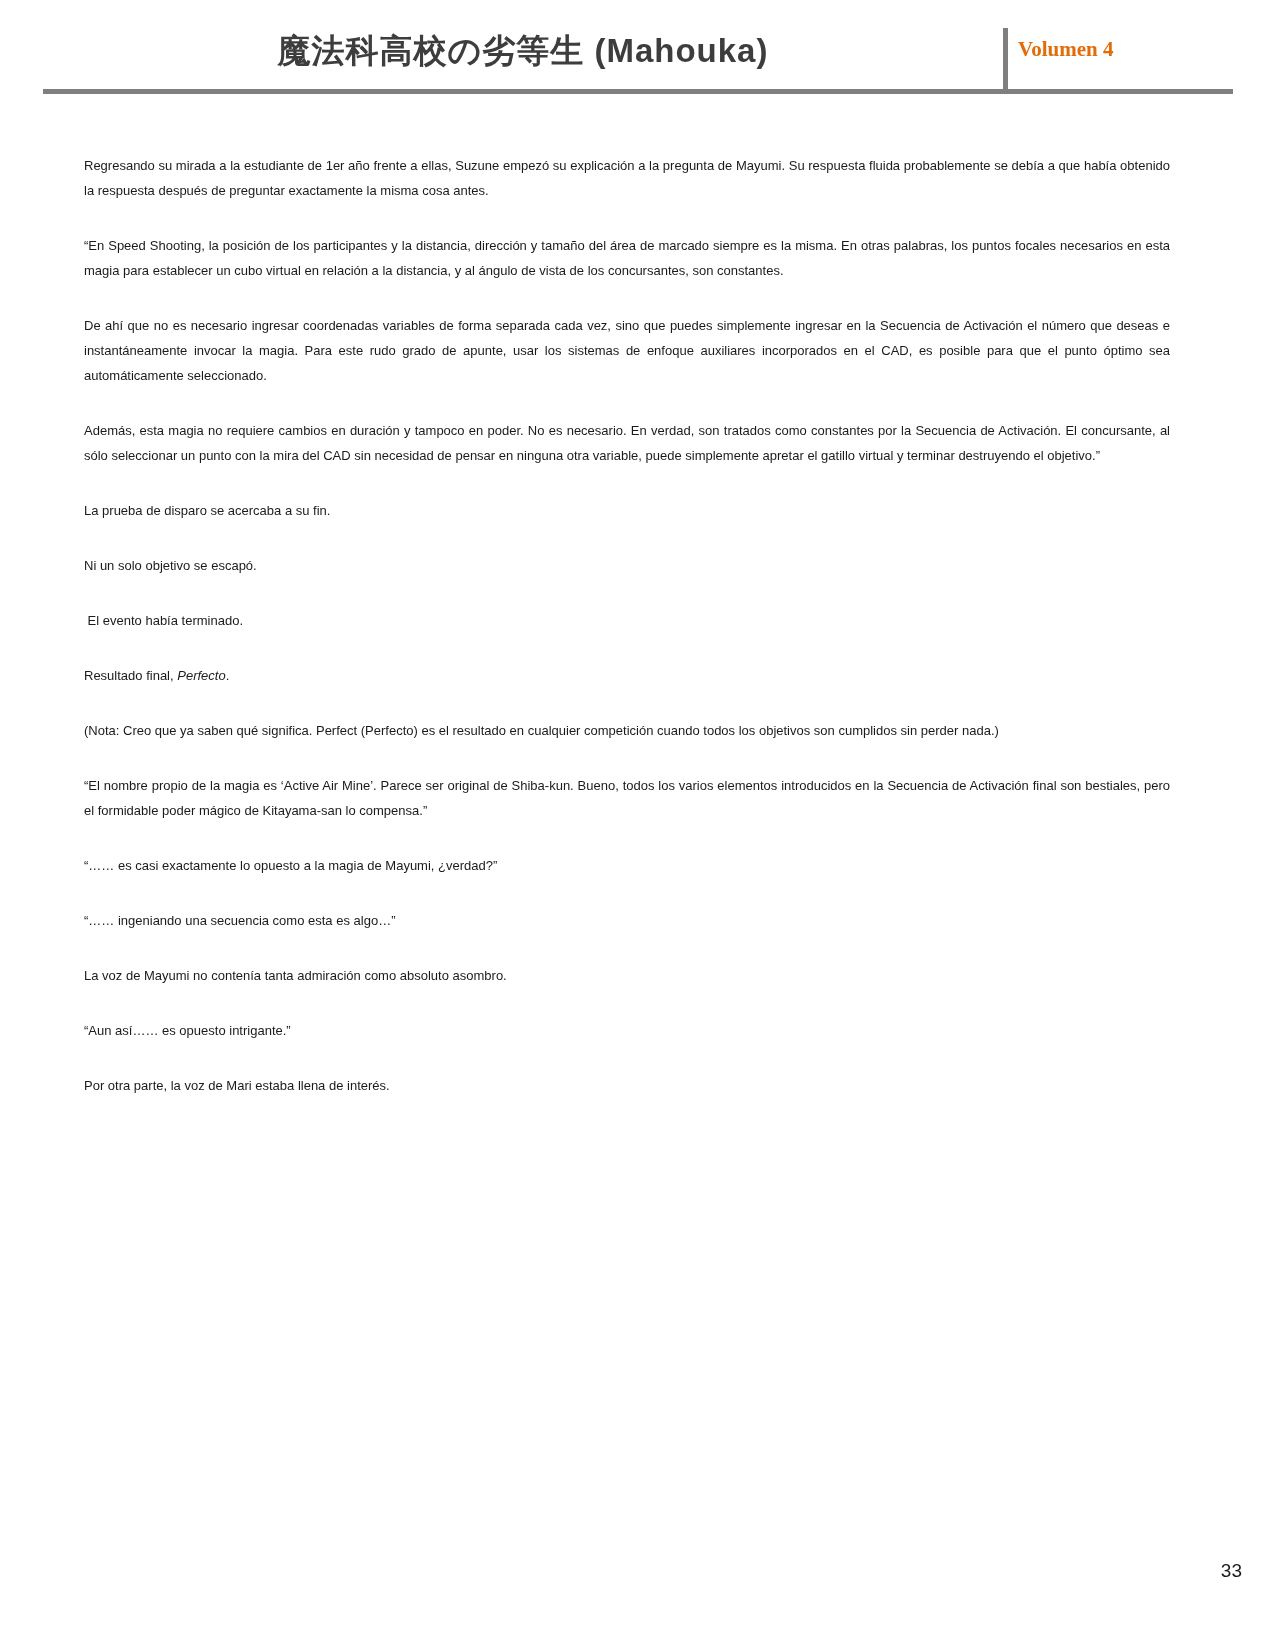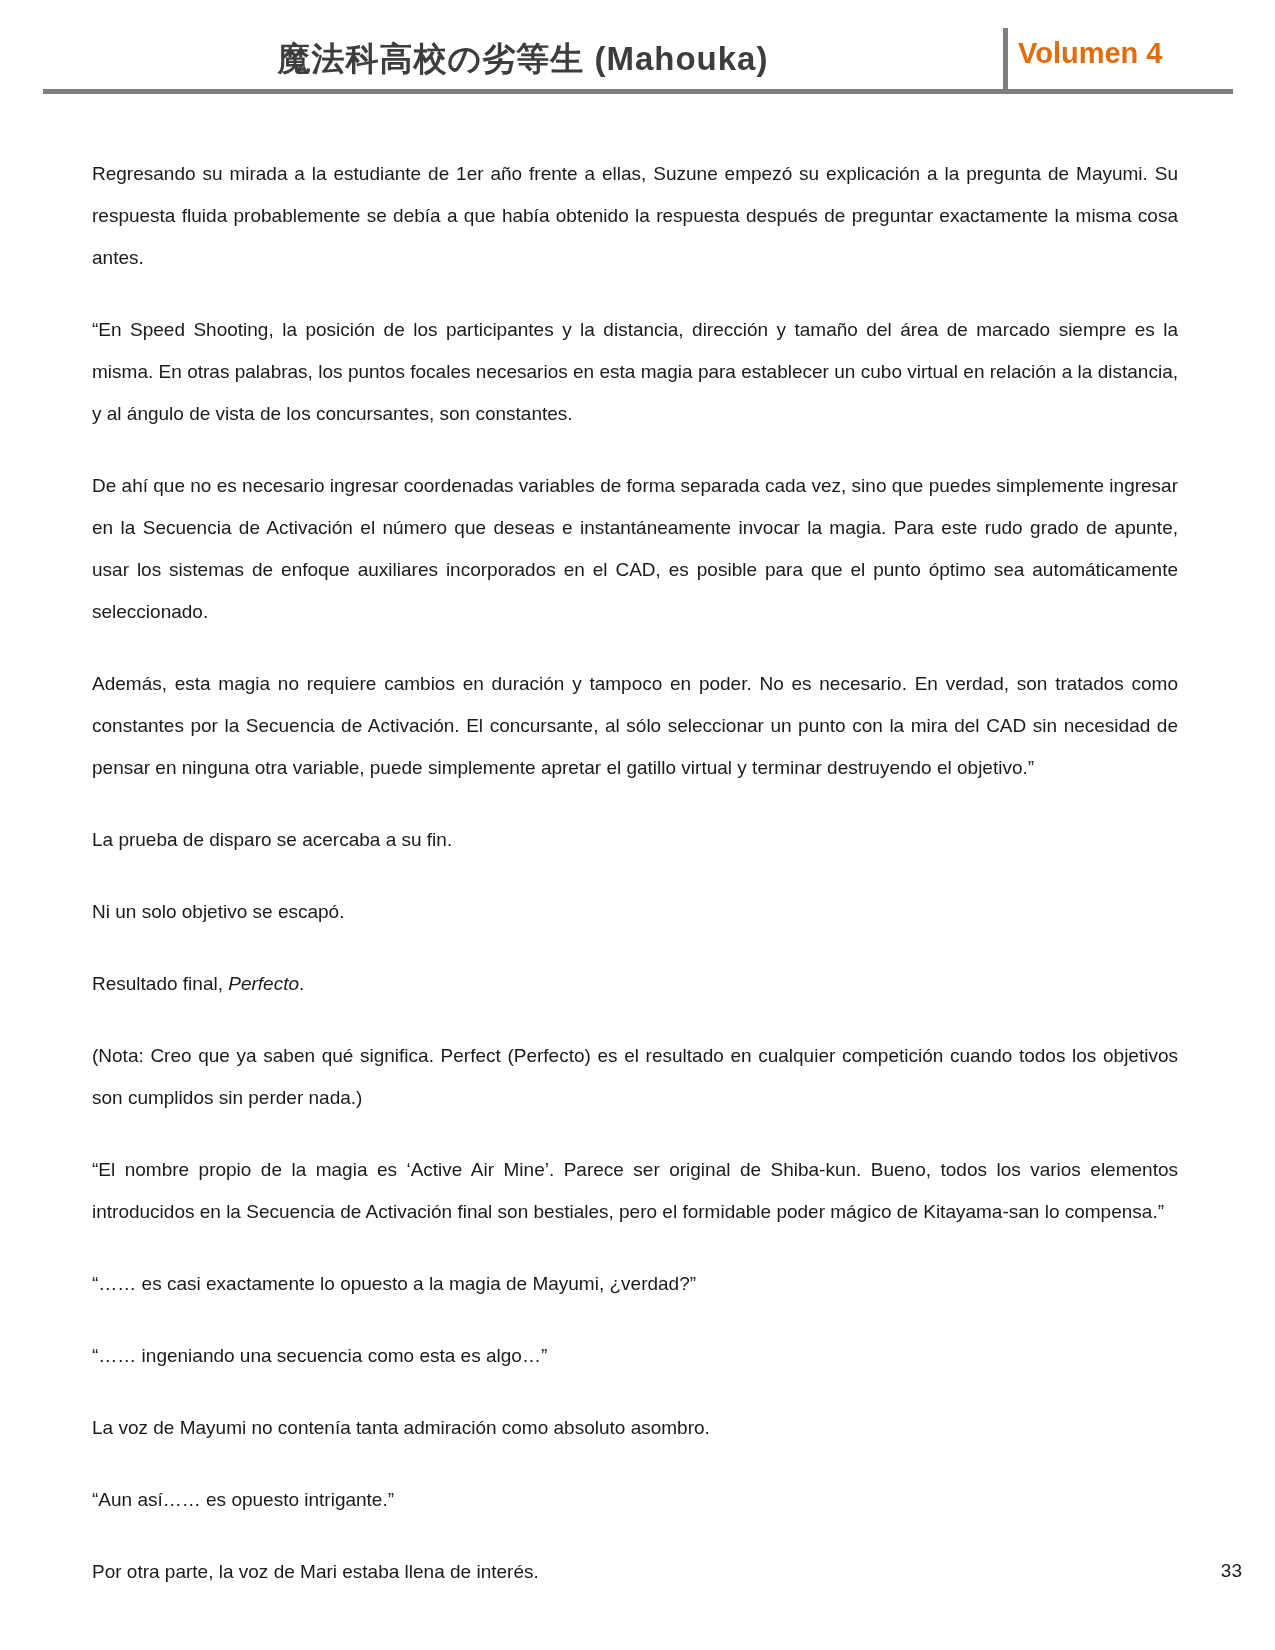--- a/index.html
+++ b/index.html
@@ -19,7 +19,7 @@
     display: flex;
     align-items: flex-end;
     justify-content: center;
-    padding-bottom: 7px;
+    padding-bottom: 15px;
   }
   .doc-title {
     font-size: 33px;

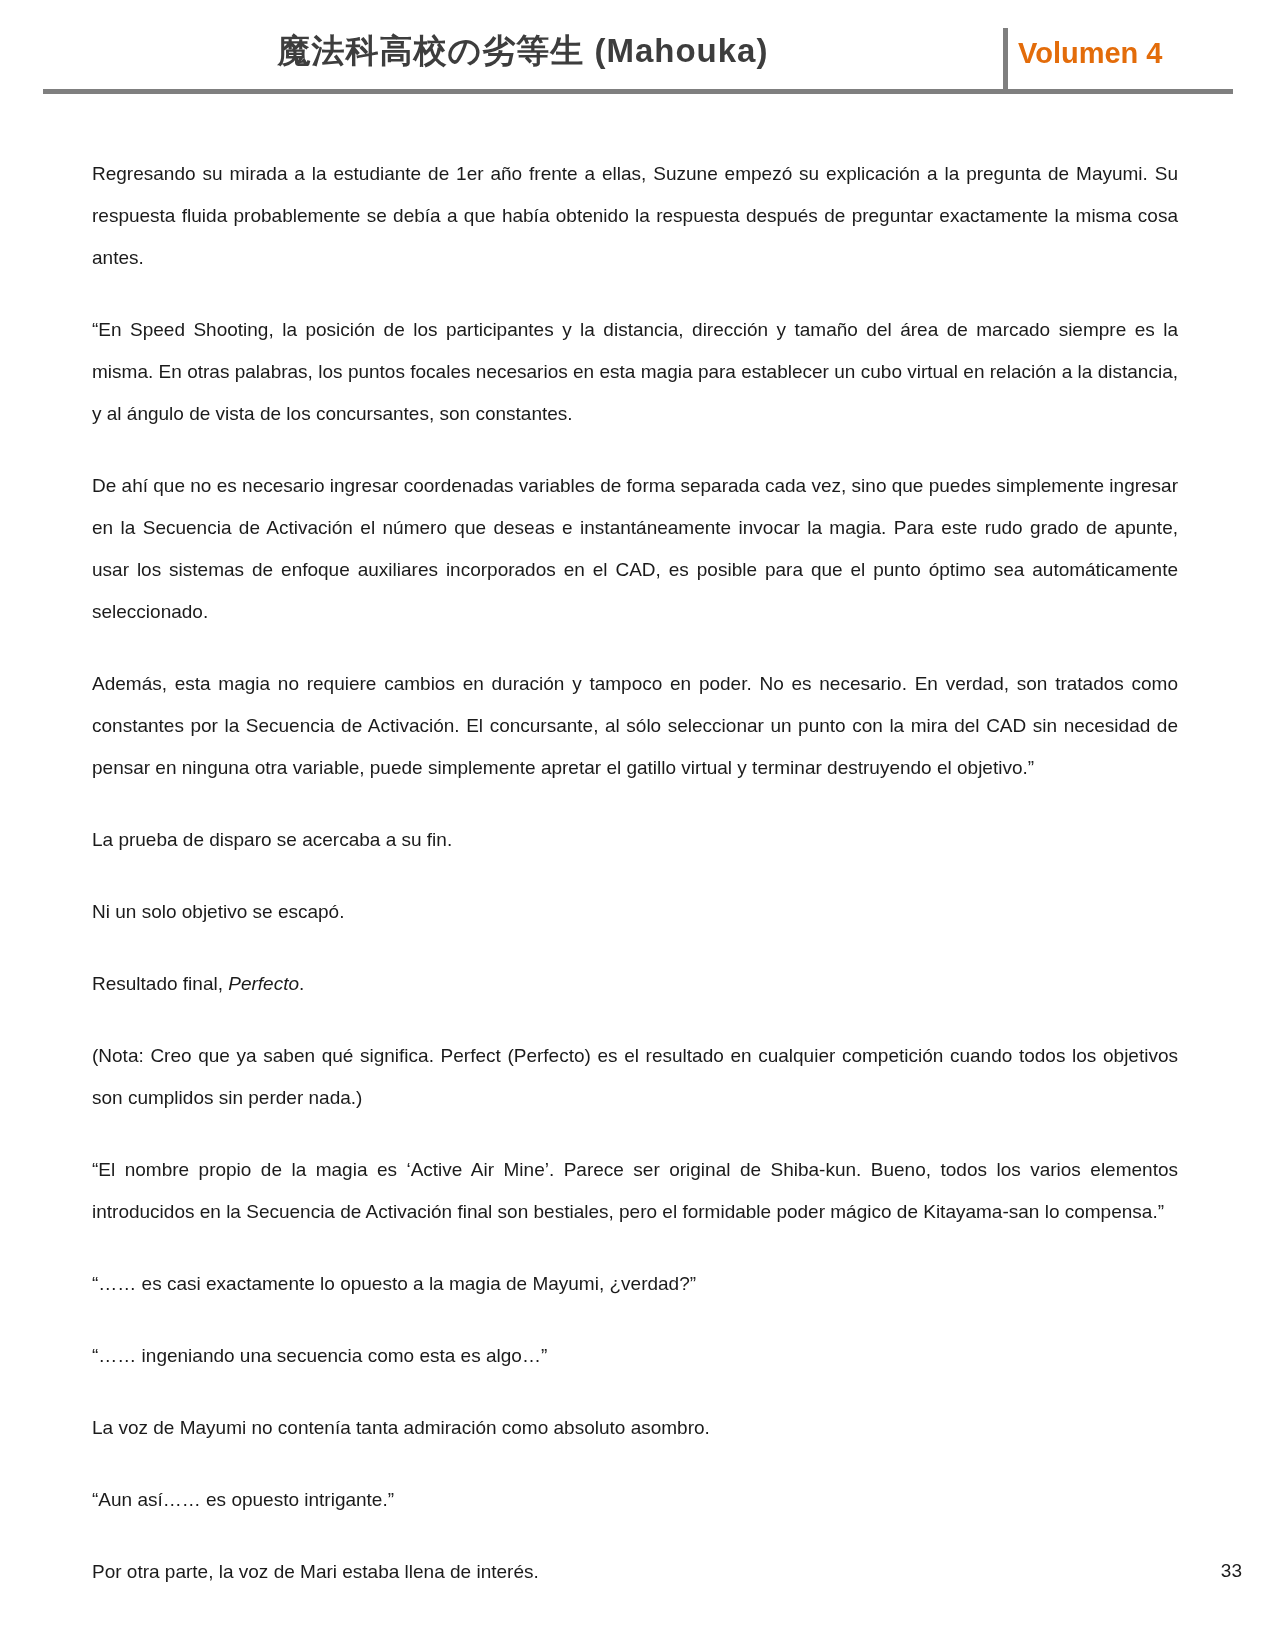--- a/index.html
+++ b/index.html
@@ -31,9 +31,9 @@
   .volume-label {
     position: absolute;
     left: 1018px; top: 37px;
-    font-family: Liberation Sans, sans-serif;
+    font-family: Liberation Serif, serif;
     font-weight: bold;
-    font-size: 29px;
+    font-size: 21px;
     color: #e36c0a;
     white-space: nowrap;
   }

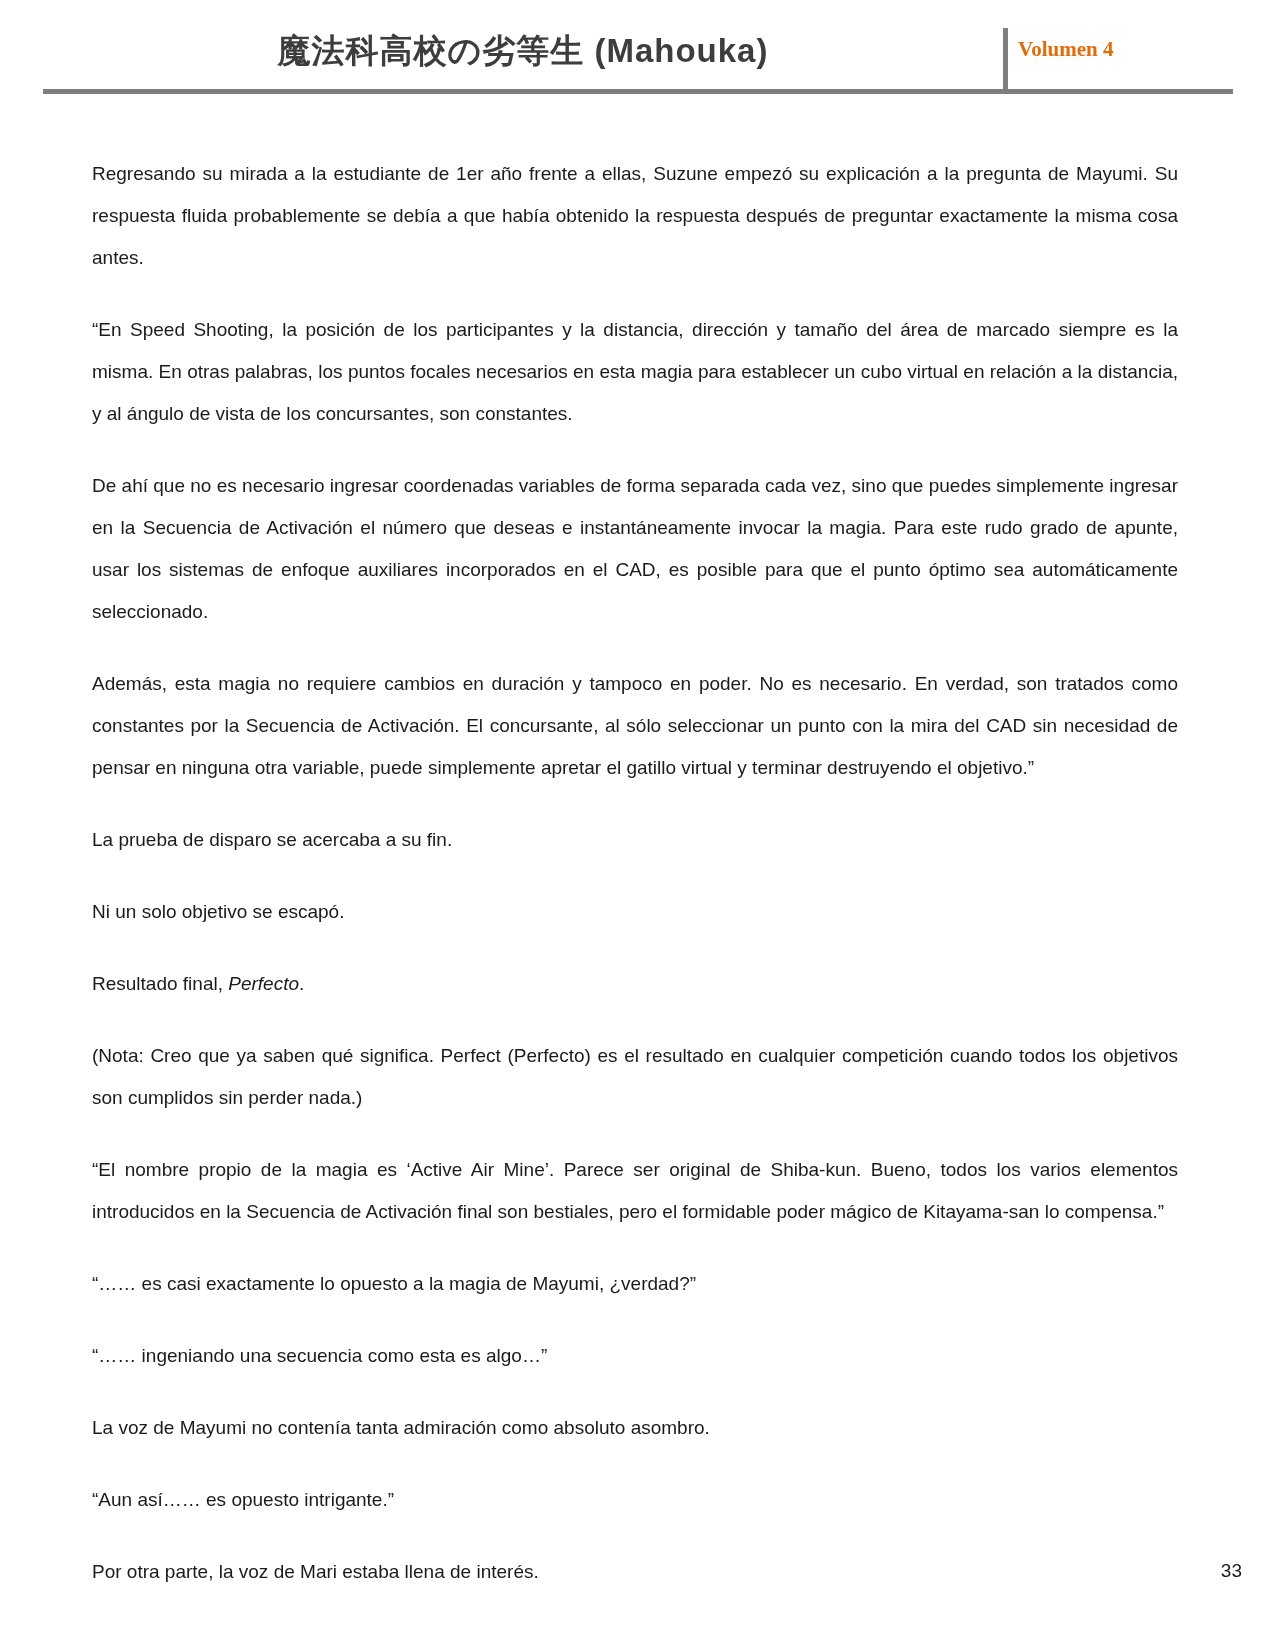--- a/index.html
+++ b/index.html
@@ -51,10 +51,10 @@
   }
   .content {
     position: absolute;
-    left: 92px; top: 153px;
+    left: 84px; top: 153px;
     width: 1086px;
-    font-size: 19px;
-    line-height: 42px;
+    font-size: 13px;
+    line-height: 25px;
     color: #1b1b1b;
     text-align: justify;
   }

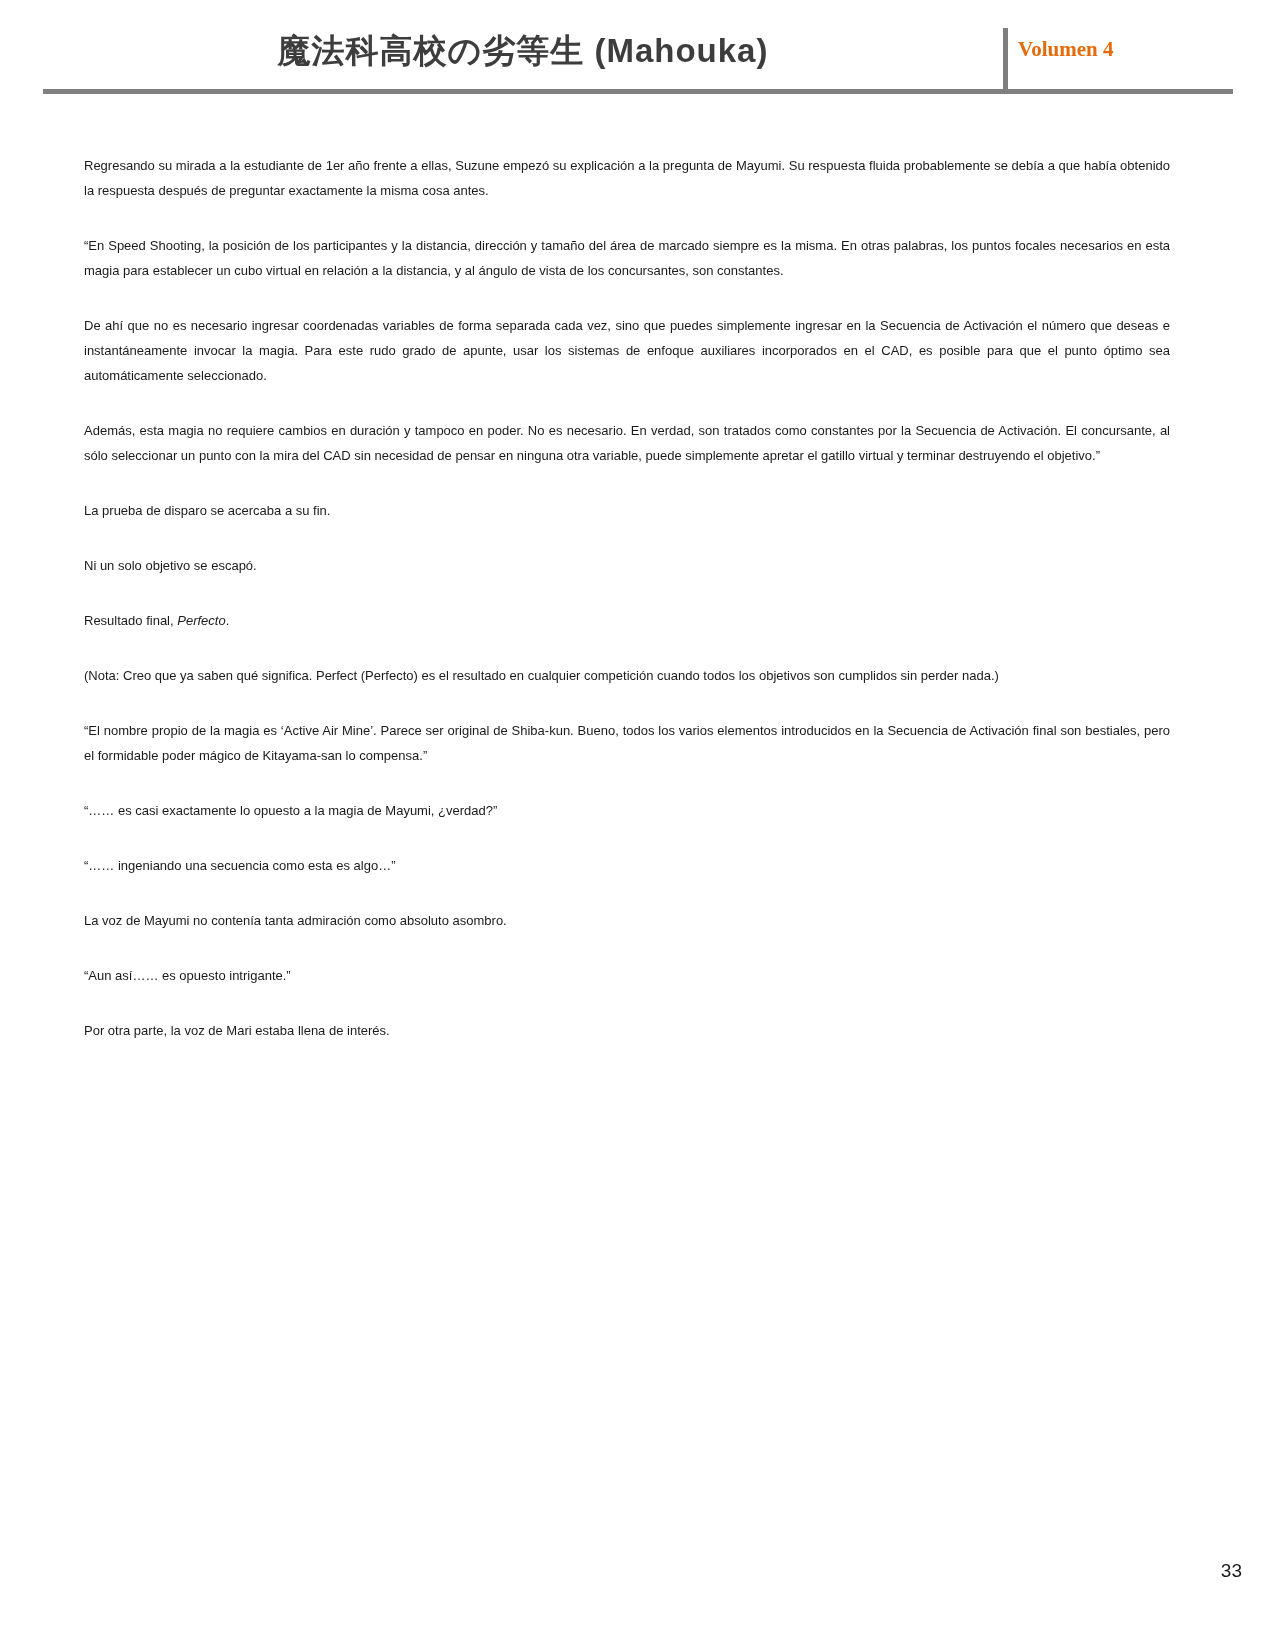--- a/index.html
+++ b/index.html
@@ -90,6 +90,7 @@
     <p>Además, esta magia no requiere cambios en duración y tampoco en poder. No es necesario. En verdad, son tratados como constantes por la Secuencia de Activación. El concursante, al sólo seleccionar un punto con la mira del CAD sin necesidad de pensar en ninguna otra variable, puede simplemente apretar el gatillo virtual y terminar destruyendo el objetivo.”</p>
     <p>La prueba de disparo se acercaba a su fin.</p>
     <p>Ni un solo objetivo se escapó.</p>
+    <p>&nbsp;El evento había terminado.</p>
     <p>
       <span>Resultado final, </span><em>Perfecto</em><span>.</span>
     </p>

